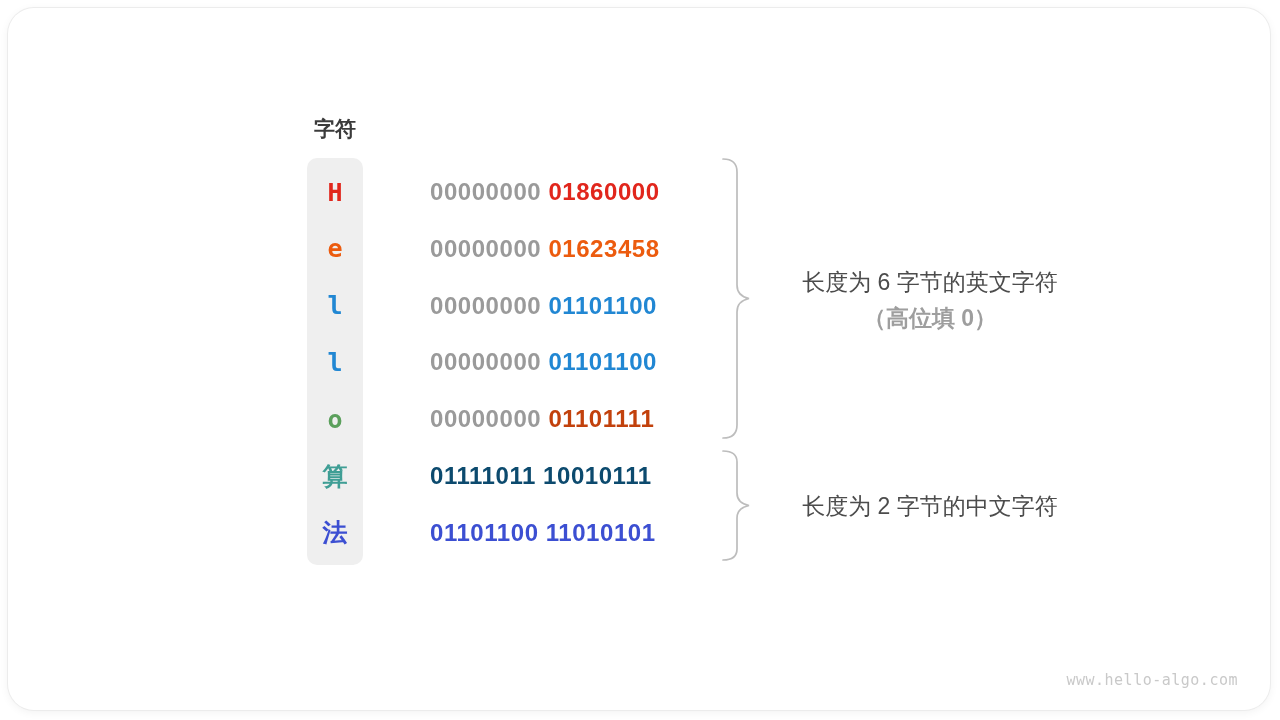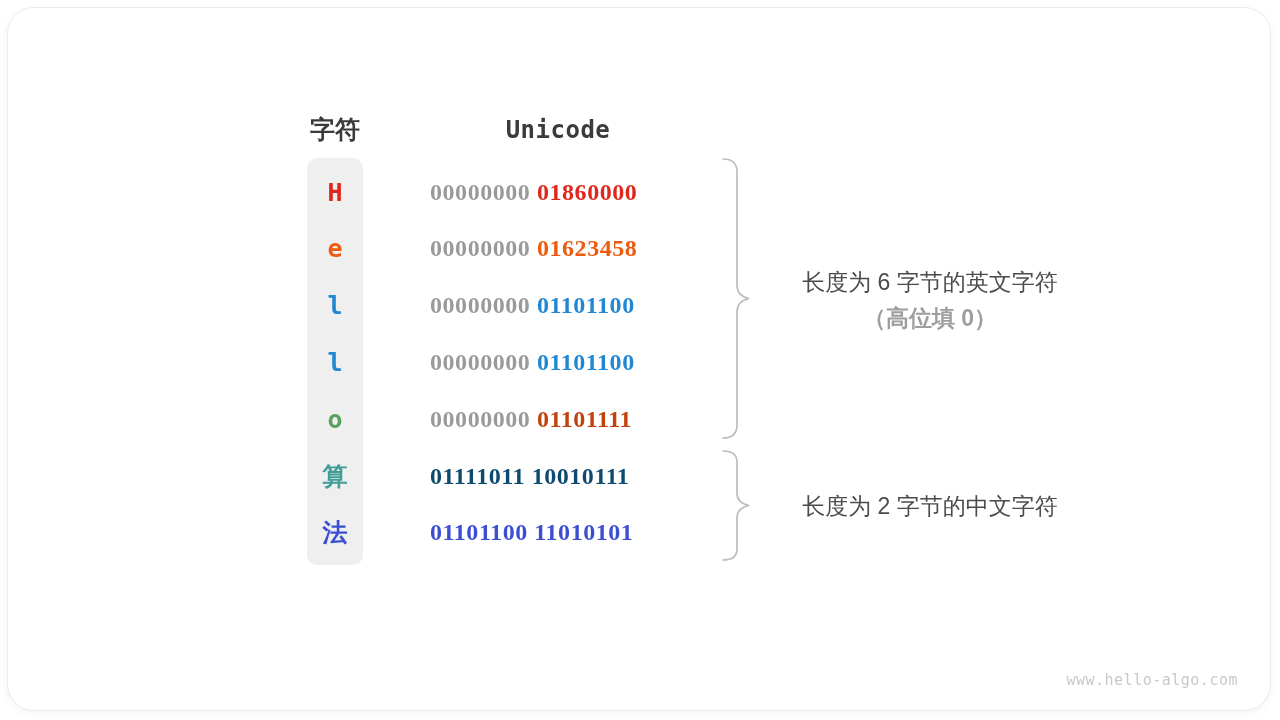--- a/index.html
+++ b/index.html
@@ -32,7 +32,7 @@
     top: 114px;
     width: 56px;
     text-align: center;
-    font-size: 25px;
+    font-size: 21px;
     font-weight: bold;
     color: var(--header-text, #3b3b3b);
     line-height: 30px;

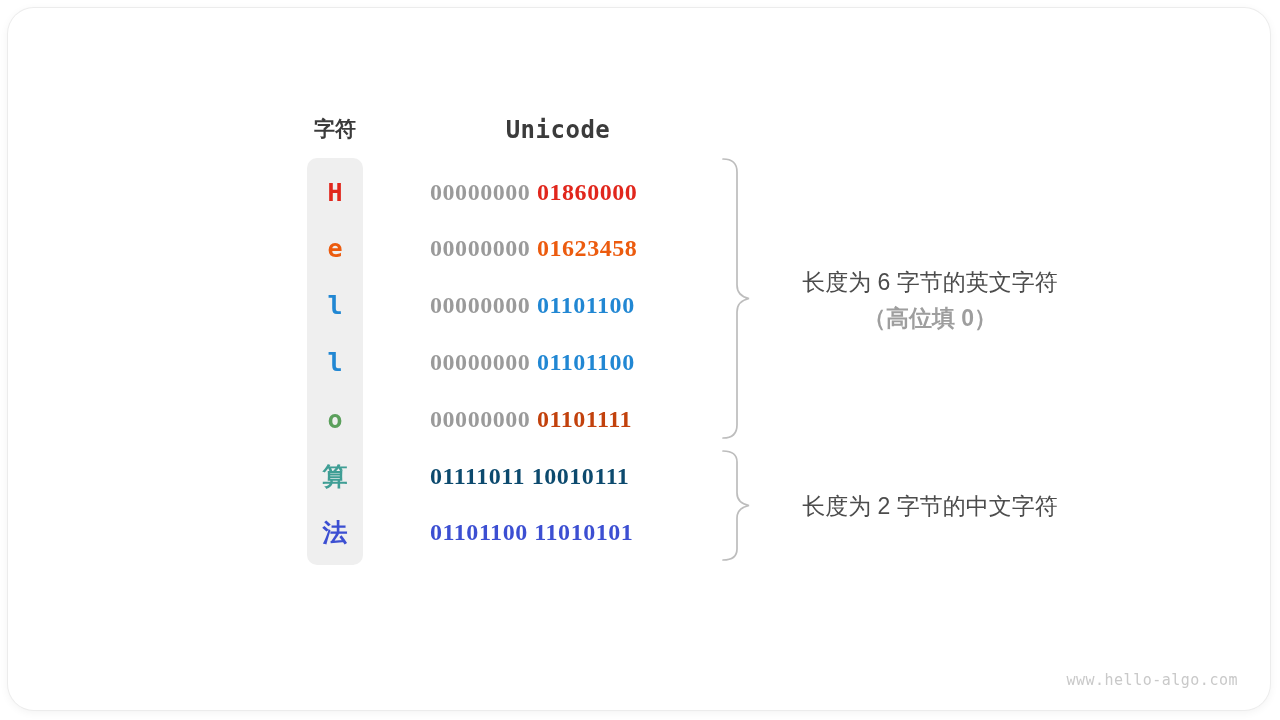--- a/index.html
+++ b/index.html
@@ -148,7 +148,6 @@
 
   <div class="header-char">字符</div>
 
-  <div class="header-unicode">Unicode</div>
 
   <div class="char-col-bg"></div>
 

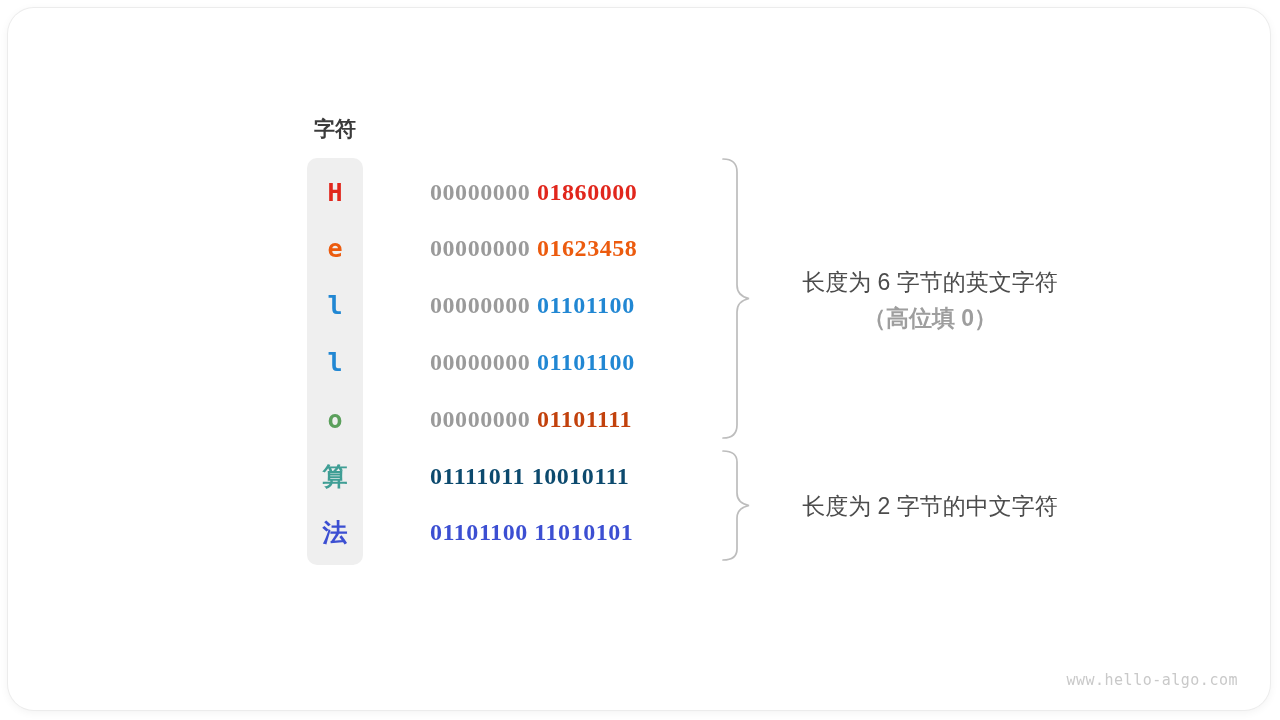--- a/index.html
+++ b/index.html
@@ -86,7 +86,7 @@
     display: flex;
     align-items: center;
     white-space: pre;
-    font-family: Liberation Serif, serif;
+    font-family: Liberation Sans, sans-serif;
     font-weight: bold;
     font-size: 24px;
     letter-spacing: 0.55px;

